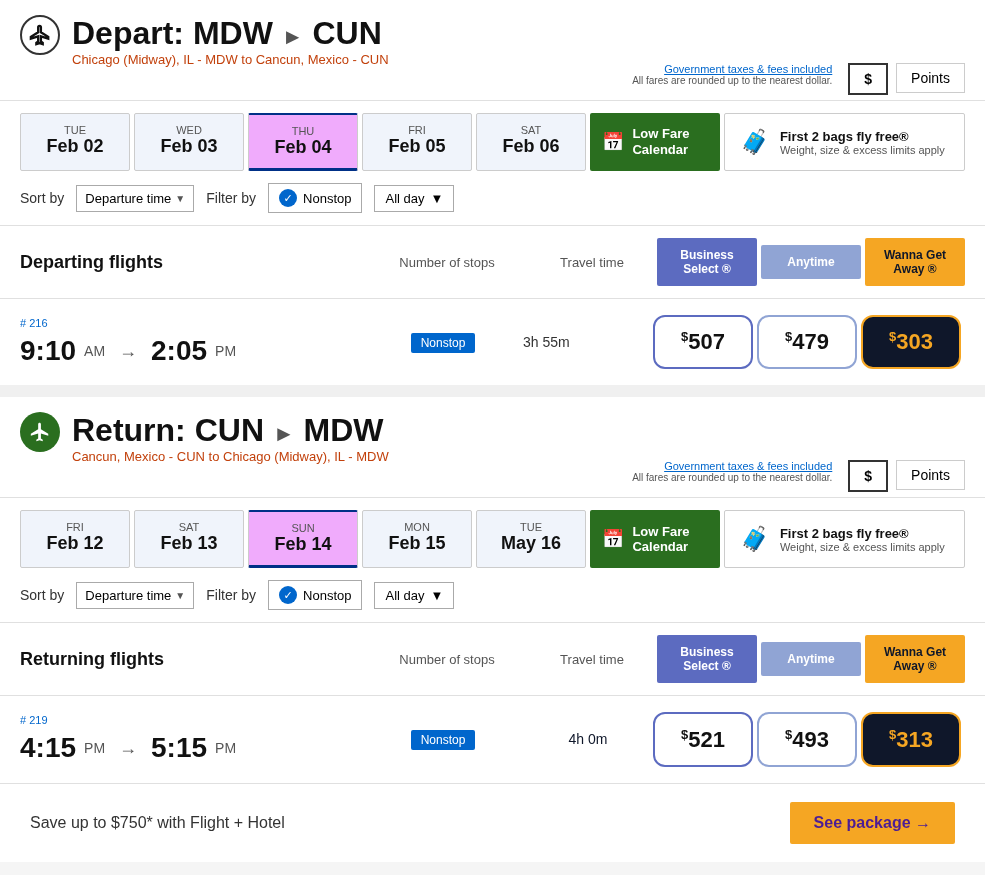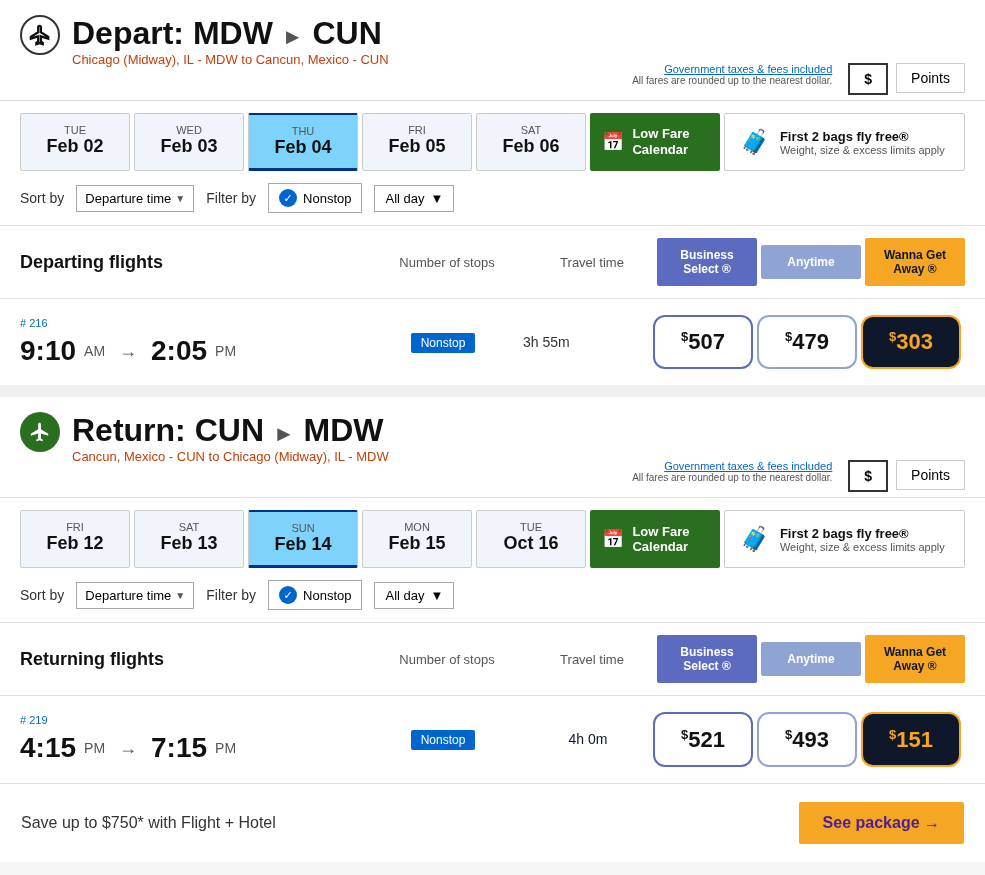--- a/index.html
+++ b/index.html
@@ -23,7 +23,7 @@
     
     .date-tabs-row { display: flex; align-items: stretch; padding: 12px 20px 0 20px; gap: 0; }
     .date-tab { flex: 0 0 110px; border: 1px solid #ccc; padding: 10px 8px; text-align: center; cursor: pointer; background: #f0f4fb; margin-right: 4px; border-radius: 2px; }
-    .date-tab.active { background: #7dd3fc; border-bottom: 3px solid #003087; border-top: 2px solid #003087; }
+    .date-tab.active { background: #f0abfc; border-bottom: 3px solid #003087; border-top: 2px solid #003087; }
     .date-tab .day { font-size: 11px; color: #555; text-transform: uppercase; }
     .date-tab .date { font-size: 18px; font-weight: bold; color: #111; }
     .low-fare-btn { flex: 0 0 130px; background: #2a6e1f; color: #fff; display: flex; align-items: center; justify-content: center; gap: 8px; padding: 10px 12px; cursor: pointer; border: none; border-radius: 2px; margin-right: 4px; }

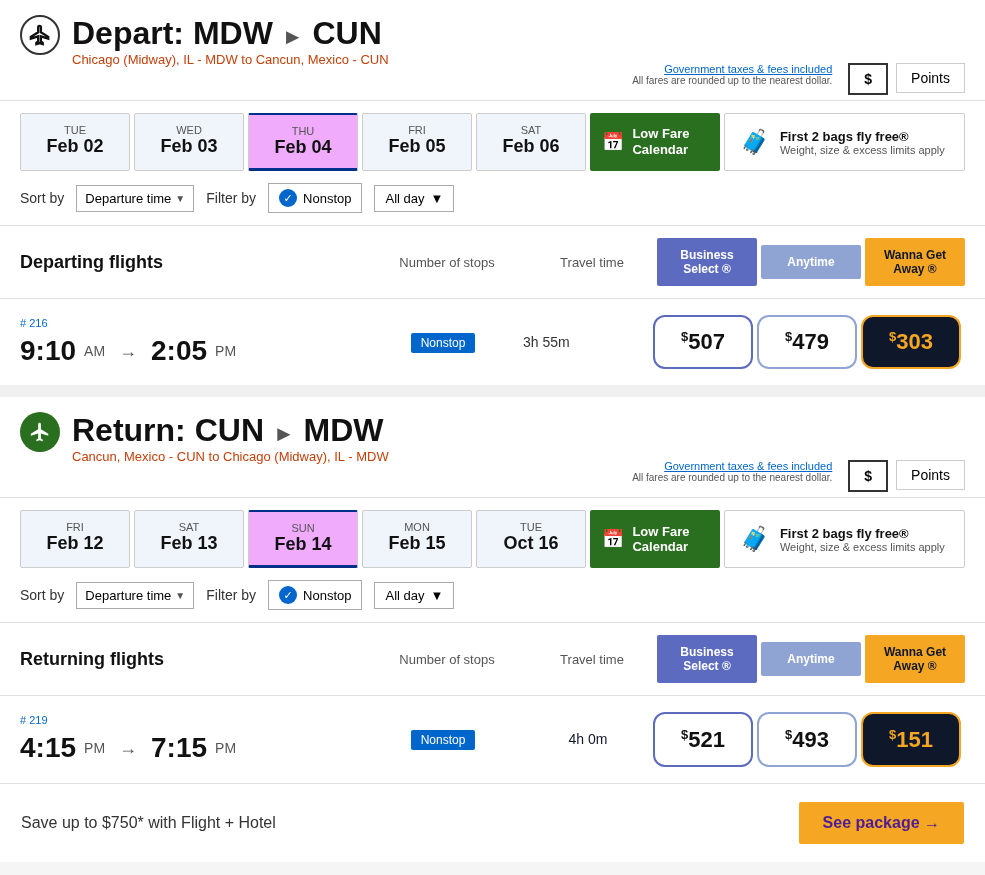--- a/index.html
+++ b/index.html
@@ -230,7 +230,7 @@
     </div>
     <div class="date-tab">
       <div class="day">TUE</div>
-      <div class="date">Oct 16</div>
+      <div class="date">May 16</div>
     </div>
     <div class="low-fare-btn">
       <span class="calendar-icon">📅</span>

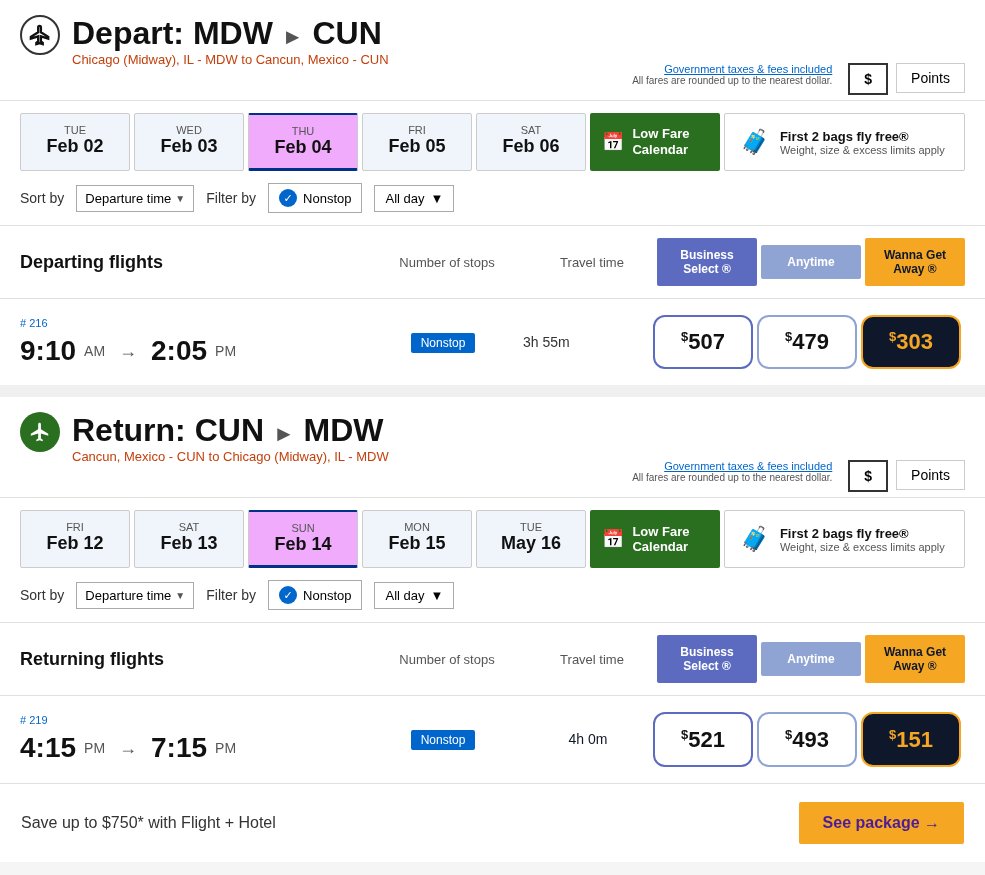--- a/index.html
+++ b/index.html
@@ -280,7 +280,7 @@
         <span class="time-depart">4:15</span>
           <span class="time-suffix">PM</span>
         <span class="time-arrow">→</span>
-        <span class="time-depart">7:15</span>
+        <span class="time-depart">5:15</span>
           <span class="time-suffix">PM</span>
       </div>
     </div>

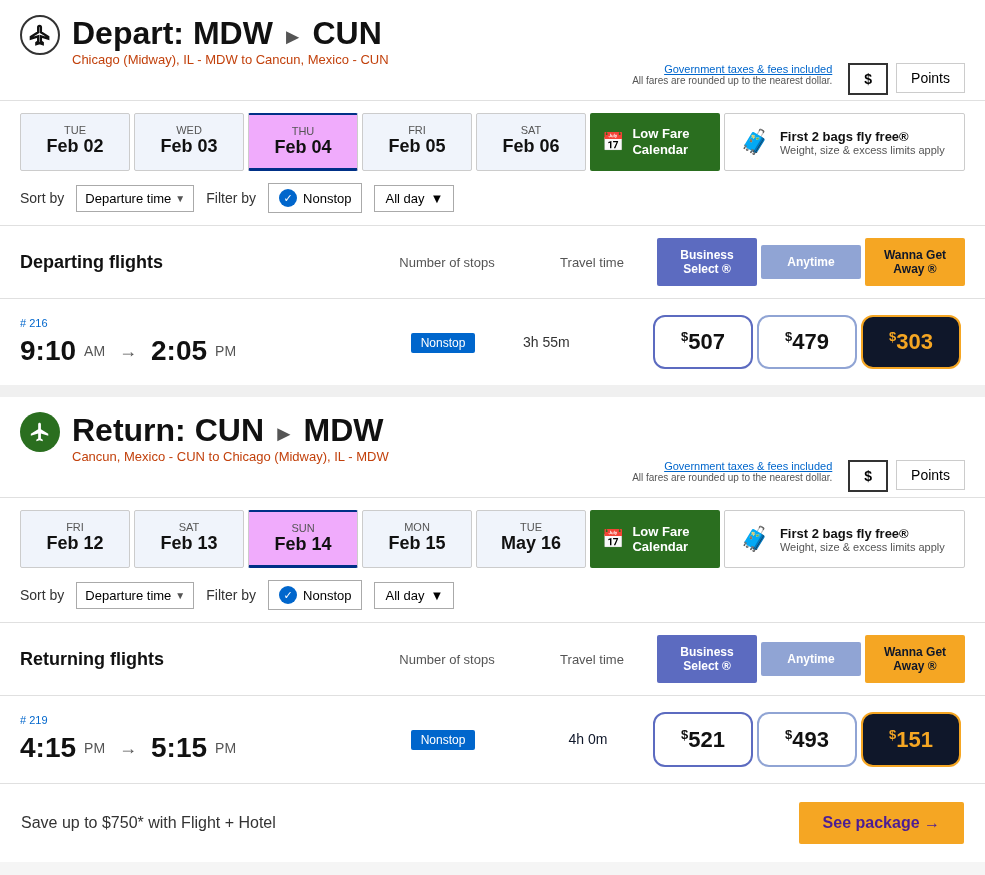--- a/index.html
+++ b/index.html
@@ -295,7 +295,7 @@
       <span class="price-amount"><sup>$</sup><span>493</span></span>
     </div>
     <div class="price-btn wga">
-      <span class="price-amount"><sup style="color:#f5a623;">$</sup><span style="color:#f5a623;">151</span></span>
+      <span class="price-amount"><sup style="color:#f5a623;">$</sup><span style="color:#f5a623;">313</span></span>
     </div>
   </div>
 

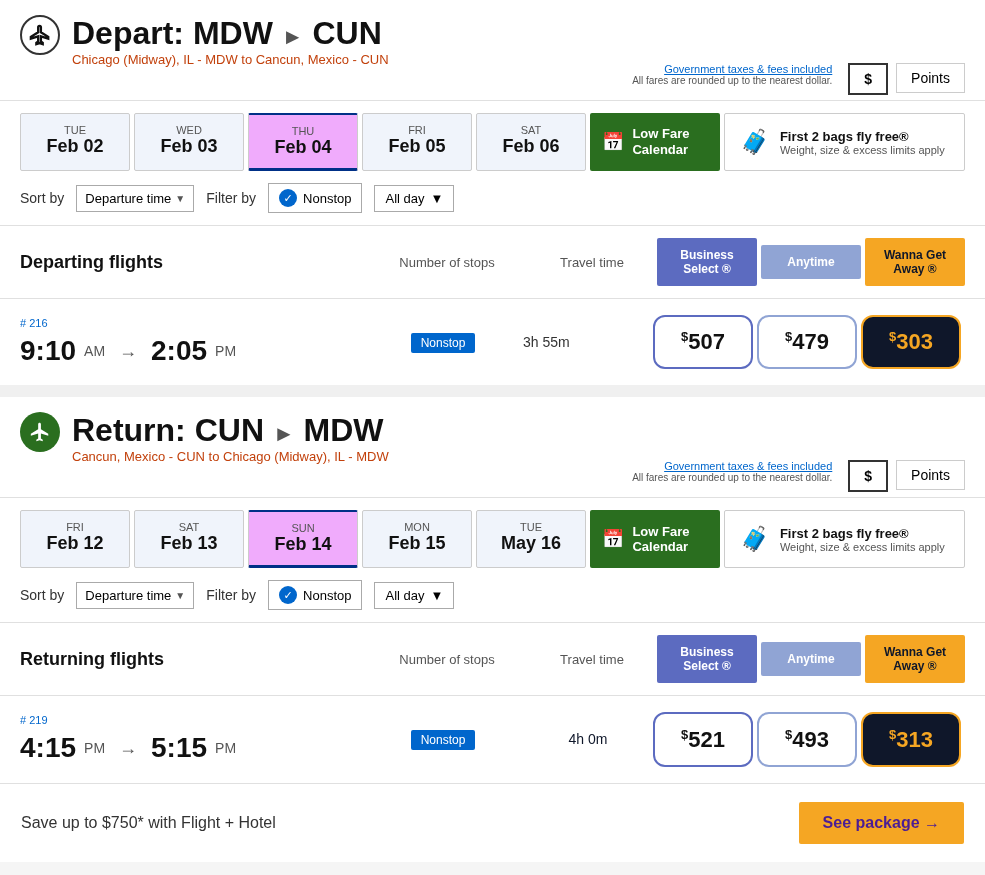--- a/index.html
+++ b/index.html
@@ -70,7 +70,7 @@
     .section-divider { height: 12px; background: #f0f0f0; }
 
     
-    .bottom-banner { display: flex; align-items: center; justify-content: space-between; padding: 18px 21px; background: #fff; border-top: 1px solid #e0e0e0; }
+    .bottom-banner { display: flex; align-items: center; justify-content: space-between; padding: 18px 30px; background: #fff; border-top: 1px solid #e0e0e0; }
     .banner-text { font-size: 16px; color: #333; }
     .see-package-btn { background: #f5a623; color: #4c1d95; font-size: 16px; font-weight: bold; padding: 12px 24px; border: none; cursor: pointer; border-radius: 2px; display: flex; align-items: center; gap: 8px; }
 

